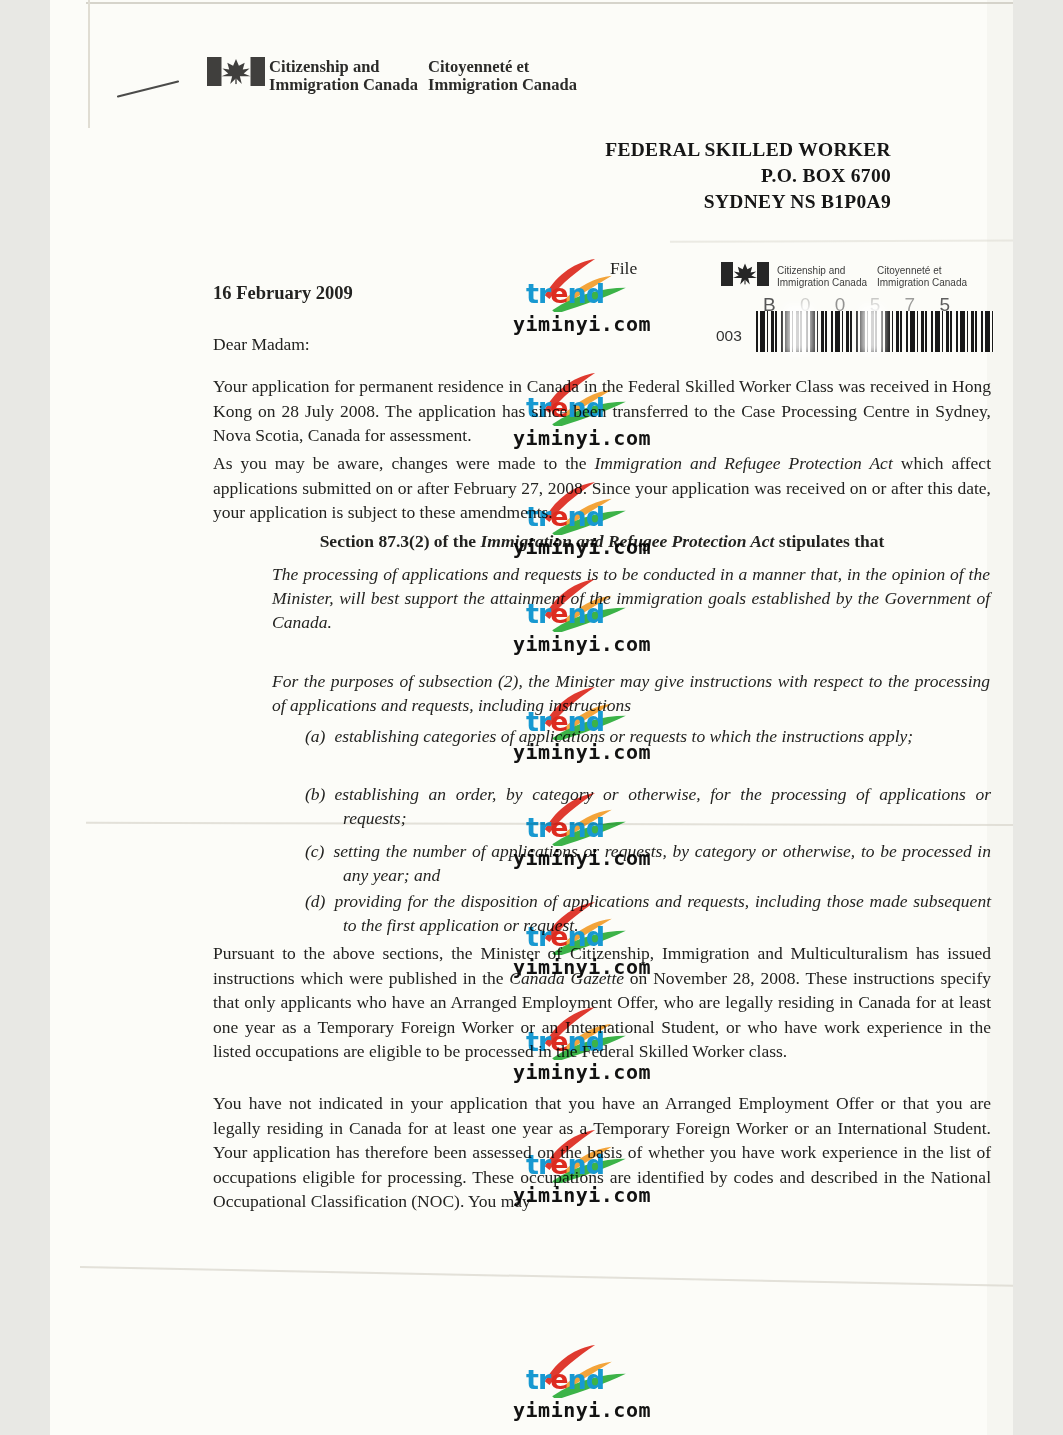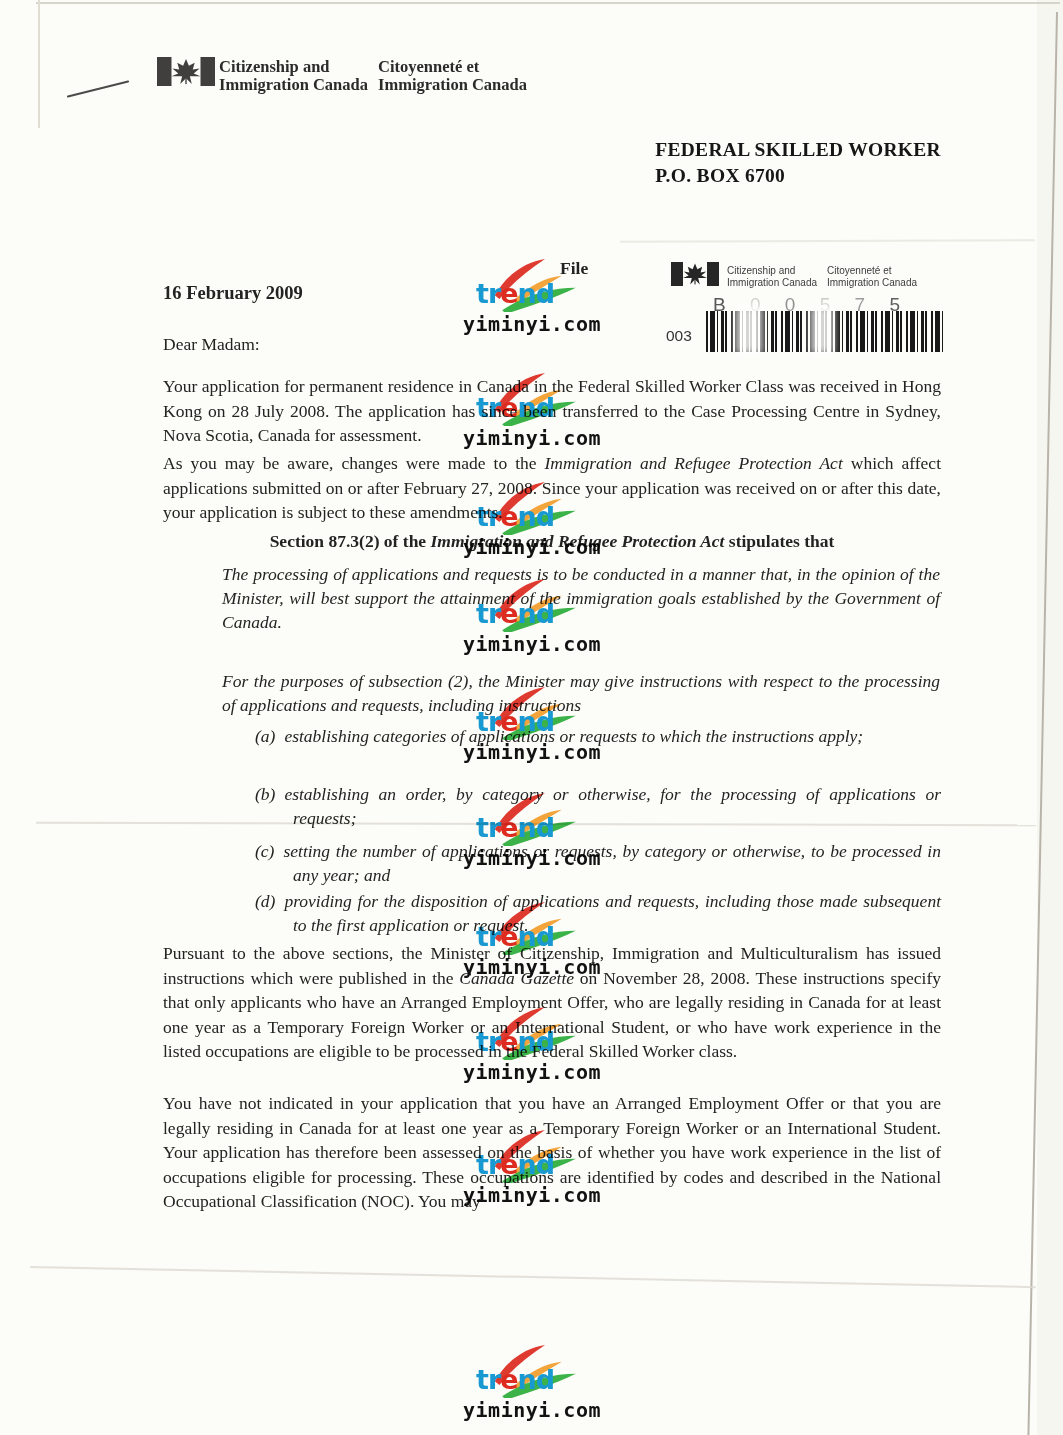--- a/index.html
+++ b/index.html
@@ -4,7 +4,7 @@
 <style>
   html,body{margin:0;padding:0;background:#e8e8e4;}
   .page{
-    position:relative;width:1063px;height:1435px;margin:0 auto;
+    position:relative;width:963px;height:1435px;margin:0 auto;
     background:#fcfcf8;overflow:hidden;
     font-family:"Liberation Serif",serif;color:#232321;
   }

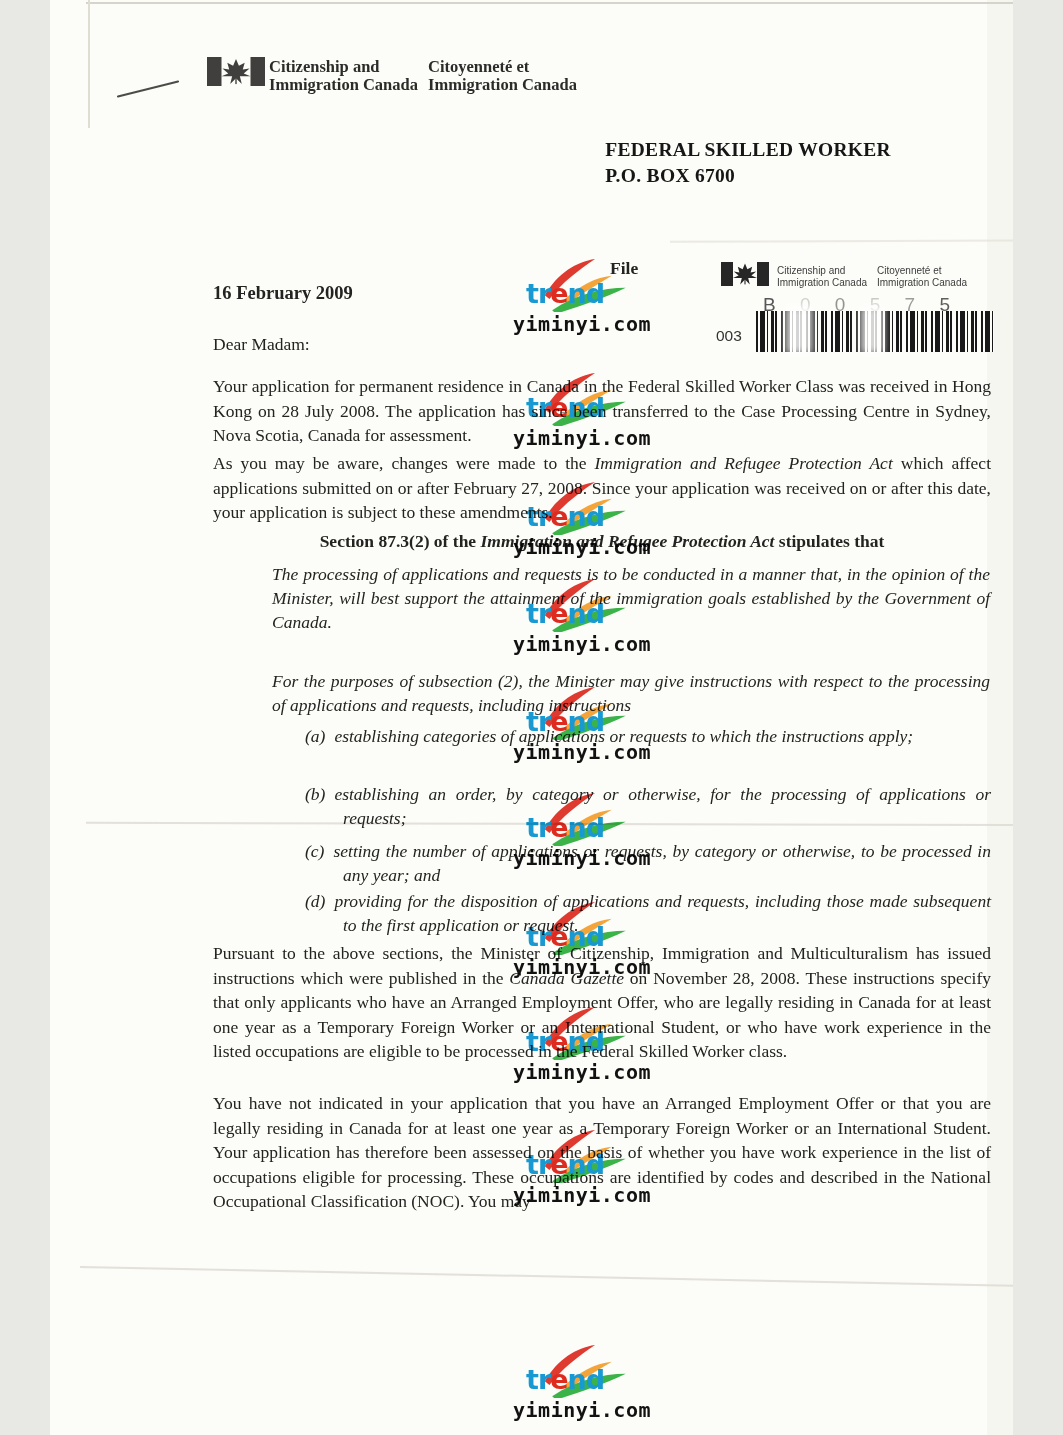--- a/index.html
+++ b/index.html
@@ -27,7 +27,7 @@
   .lh-en{position:absolute;left:219px;top:58px;font-weight:bold;font-size:16.5px;line-height:17.5px;color:#2b2b29;}
   .lh-fr{position:absolute;left:378px;top:58px;font-weight:bold;font-size:16.5px;line-height:17.5px;color:#2b2b29;}
   
-  .addr-block{position:absolute;right:122px;top:137px;font-weight:bold;
+  .addr-block{position:absolute;right:122px;top:137px;text-align:right;font-weight:bold;
     font-size:19.5px;line-height:26px;color:#161616;letter-spacing:.3px;}
   
   .date{position:absolute;left:163px;top:283px;font-weight:bold;font-size:18.5px;}

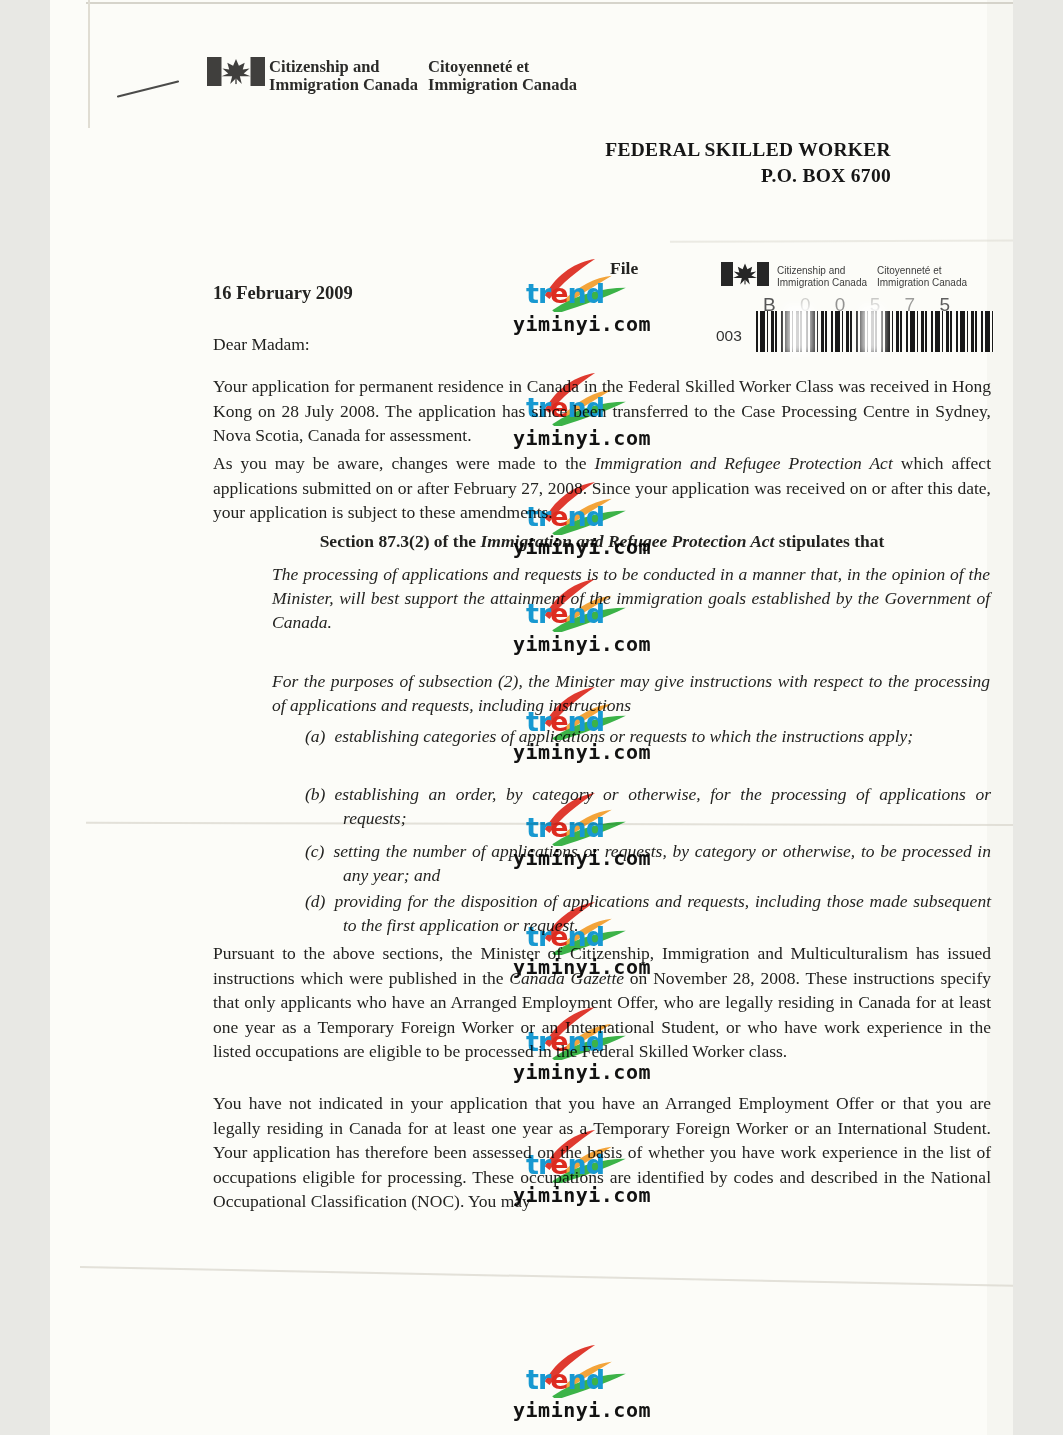--- a/index.html
+++ b/index.html
@@ -114,6 +114,7 @@
   <div class="addr-block">
     <div>FEDERAL SKILLED WORKER</div>
     <div>P.O. BOX 6700</div>
+    <div>SYDNEY NS B1P0A9</div>
   </div>
 
   <div class="date">16 February 2009</div>

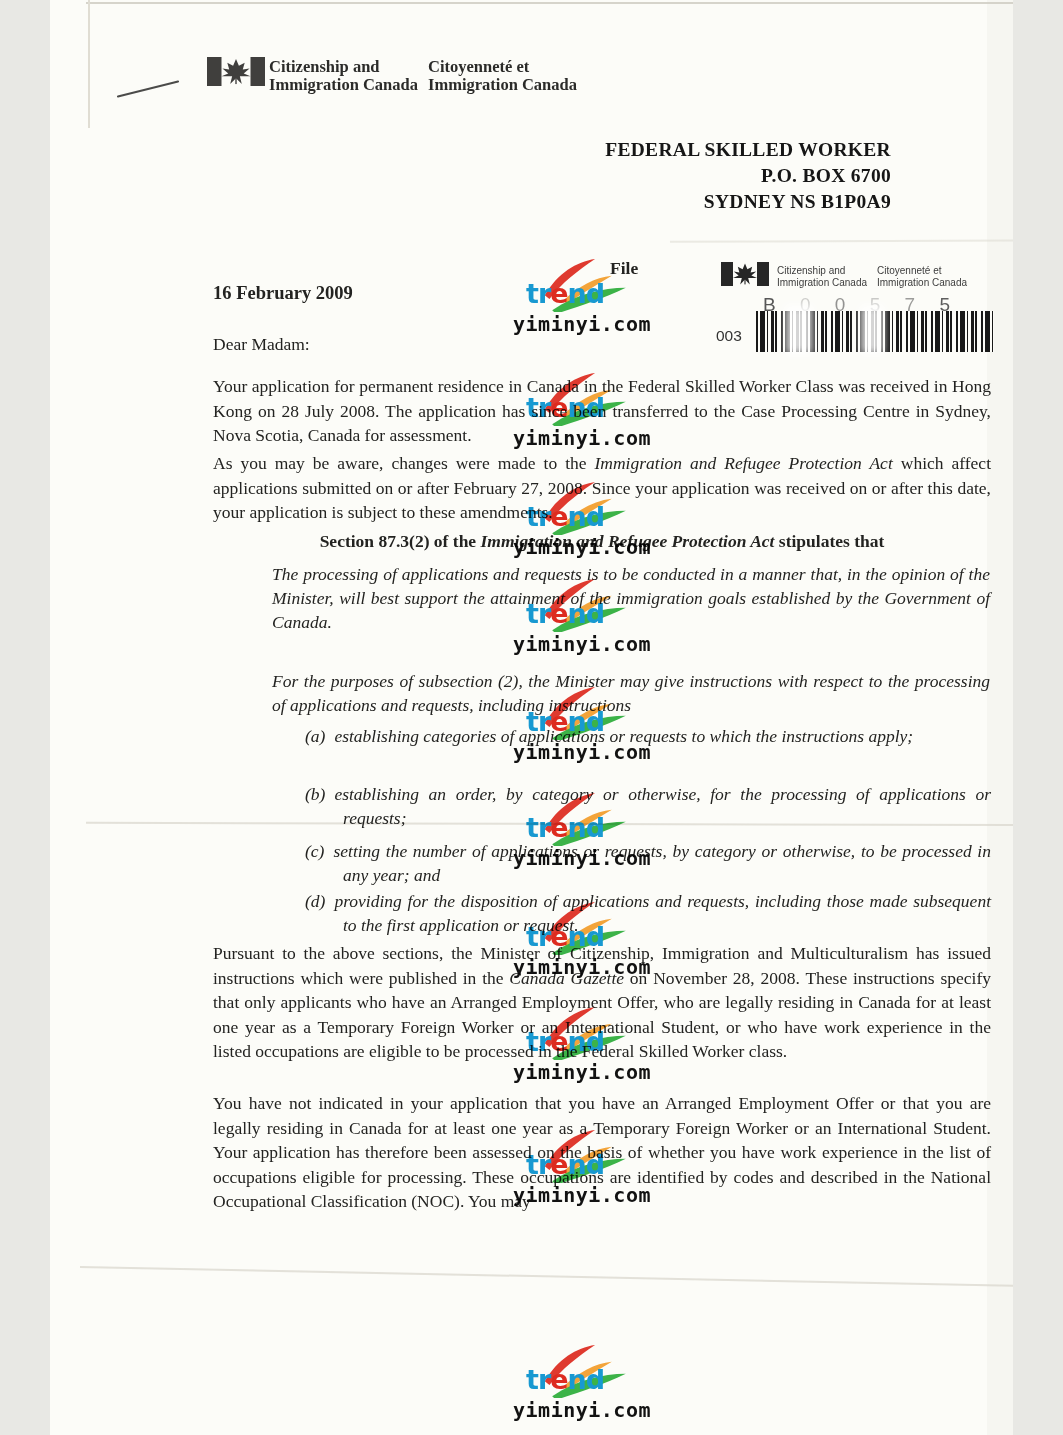--- a/index.html
+++ b/index.html
@@ -31,7 +31,7 @@
     font-size:19.5px;line-height:26px;color:#161616;letter-spacing:.3px;}
   
   .date{position:absolute;left:163px;top:283px;font-weight:bold;font-size:18.5px;}
-  .file-label{position:absolute;left:560px;top:258px;font-weight:bold;font-size:17.5px;text-align:right;}
+  .file-label{position:absolute;left:560px;top:258px;font-weight:normal;font-size:17.5px;text-align:right;}
   .salutation{position:absolute;left:163px;top:334px;font-size:17.5px;}
   
   .bc-flag{position:absolute;left:671px;top:261px;}

